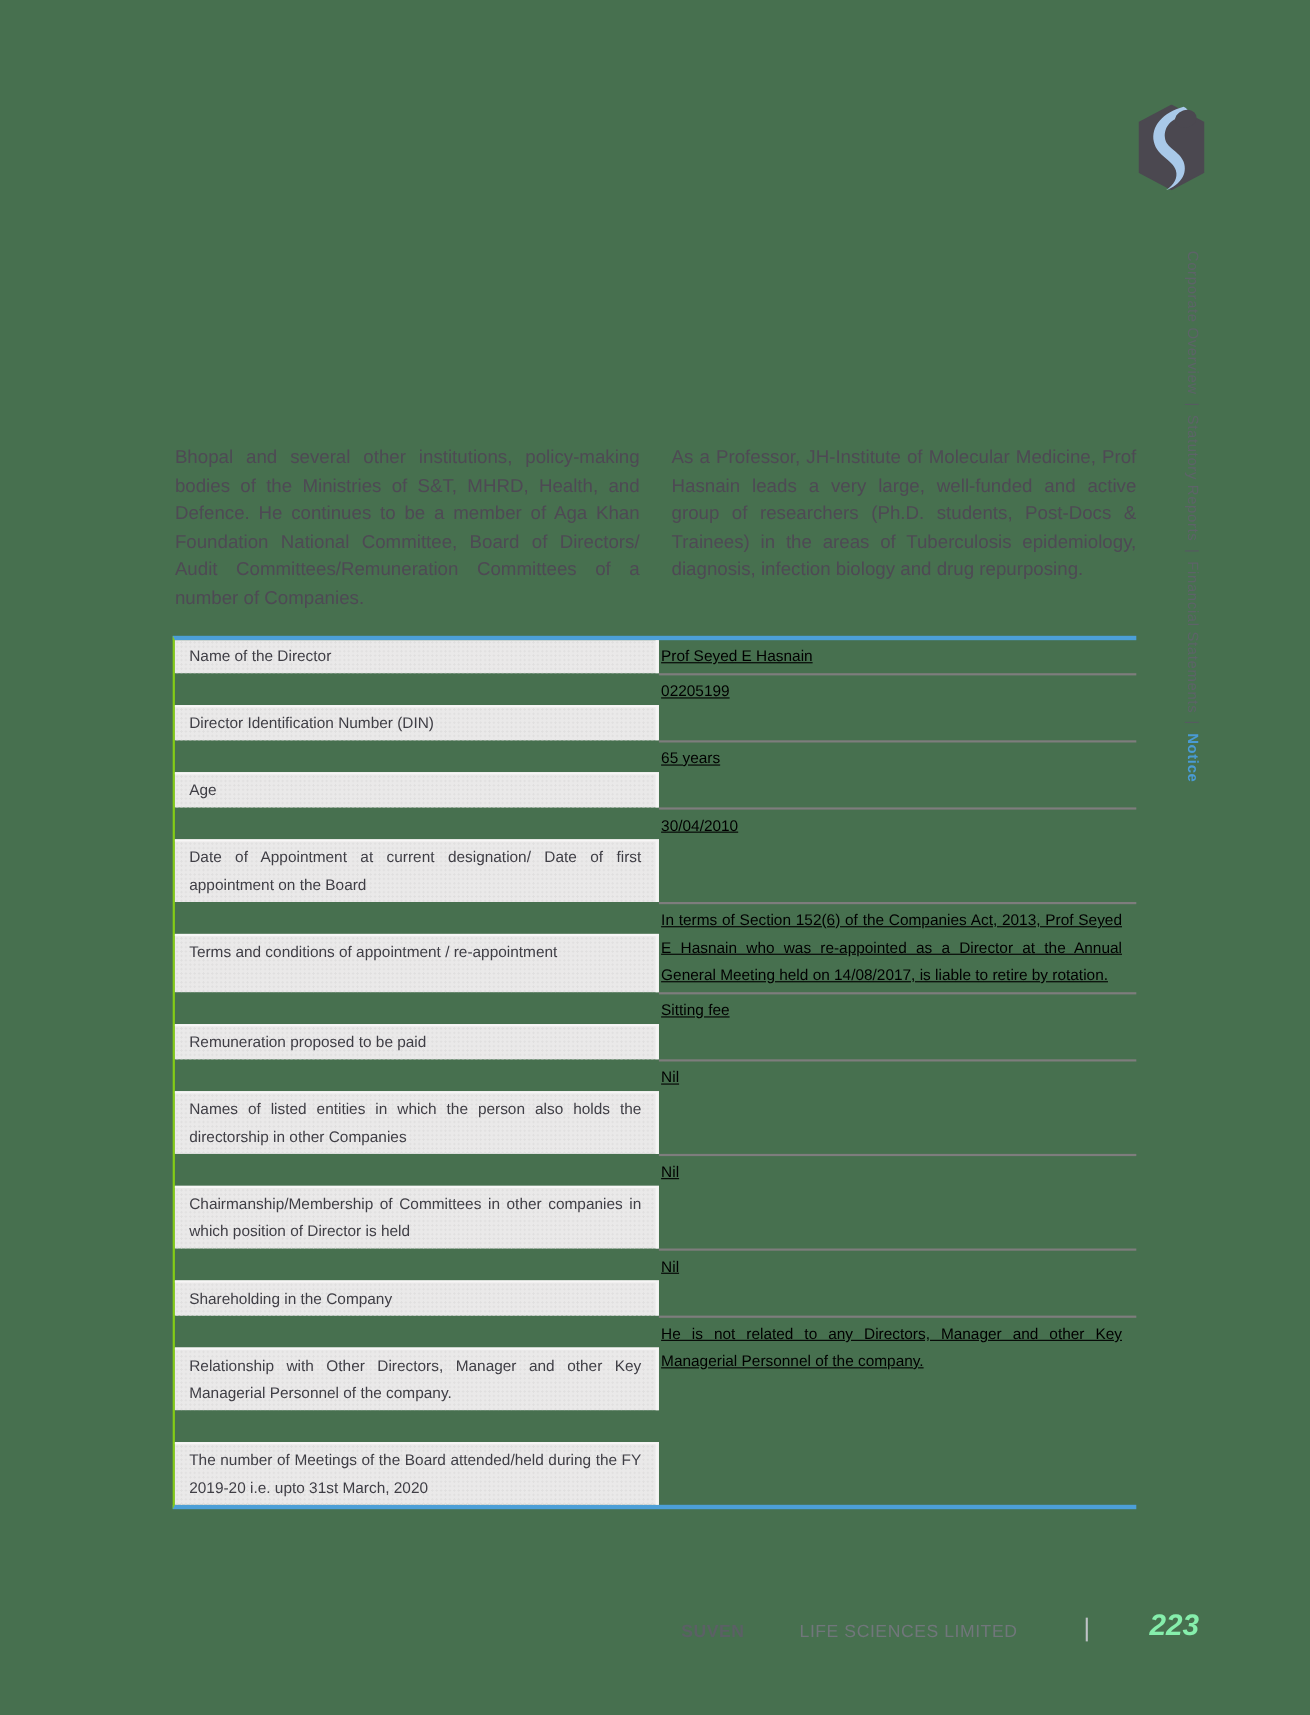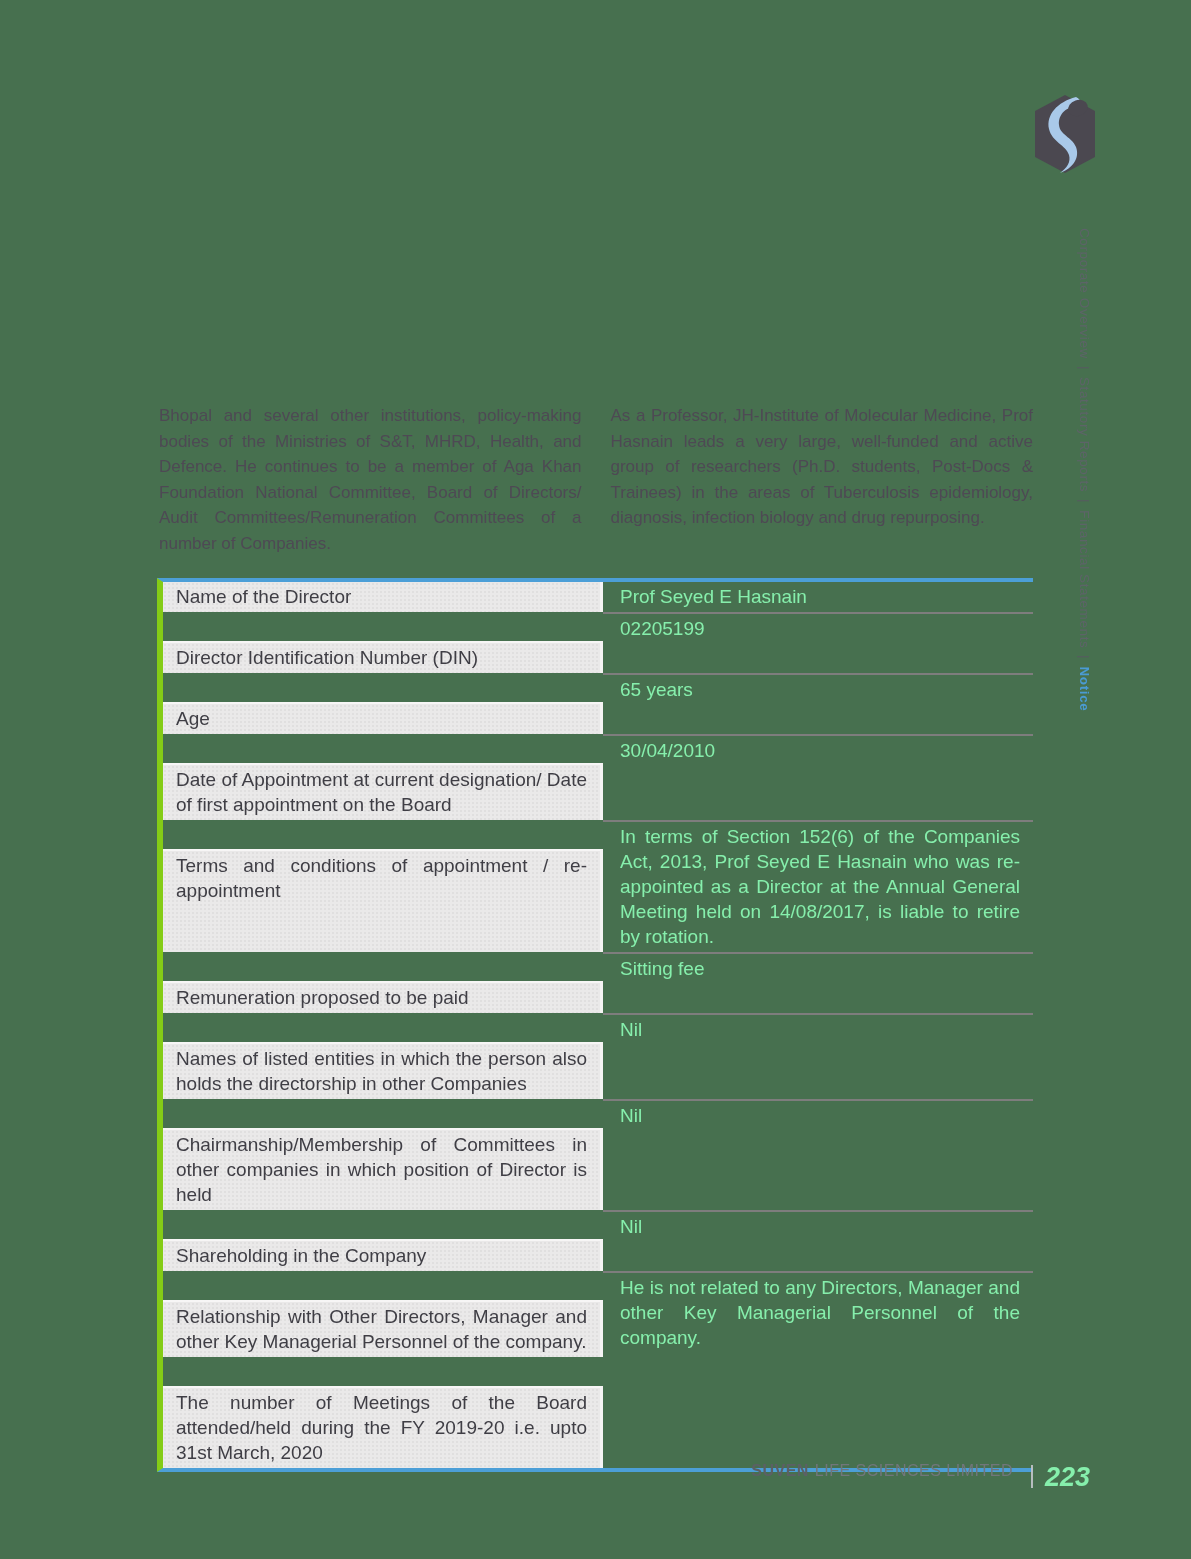--- a/index.html
+++ b/index.html
@@ -68,8 +68,8 @@
     width: 876px;
     border-top: 4px solid #4C9FD7;
     border-bottom: 4px solid #4C9FD7;
-    border-left: 6px solid #84cc16;
-    font-size: 19px;
+    border-left: 2px solid #84cc16;
+    font-size: 14px;
     line-height: 25px;
   }
   .trow { display: flex; }

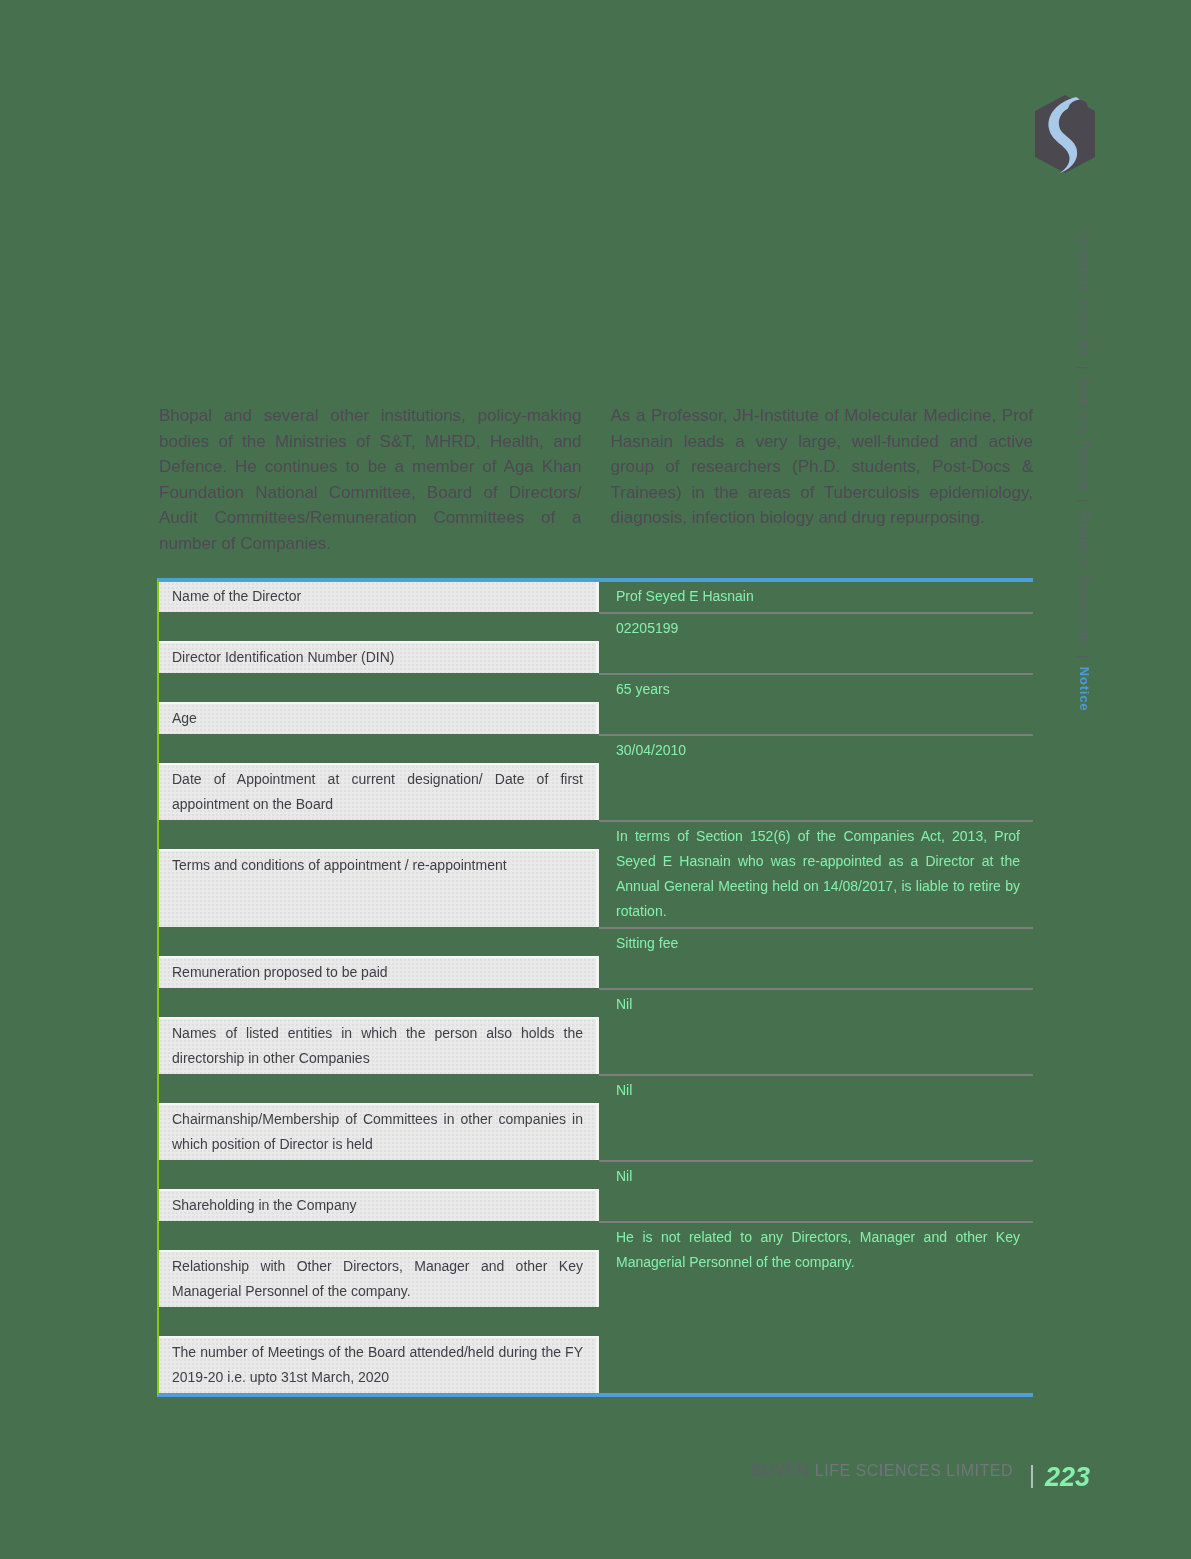--- a/index.html
+++ b/index.html
@@ -85,8 +85,9 @@
   }
   .tcell.val {
     flex: 1;
-    padding-left: 17px;
-    color: #86efac;
+    padding-left: 2px;
+    color: #000000;
+    text-decoration: underline;
   }
   .trow + .trow .tcell.lbl { border-top: 2px solid #F7F6F6; margin-top: 29px; }
   .trow + .trow .tcell.val { border-top: 2px solid #7E7D7D; }

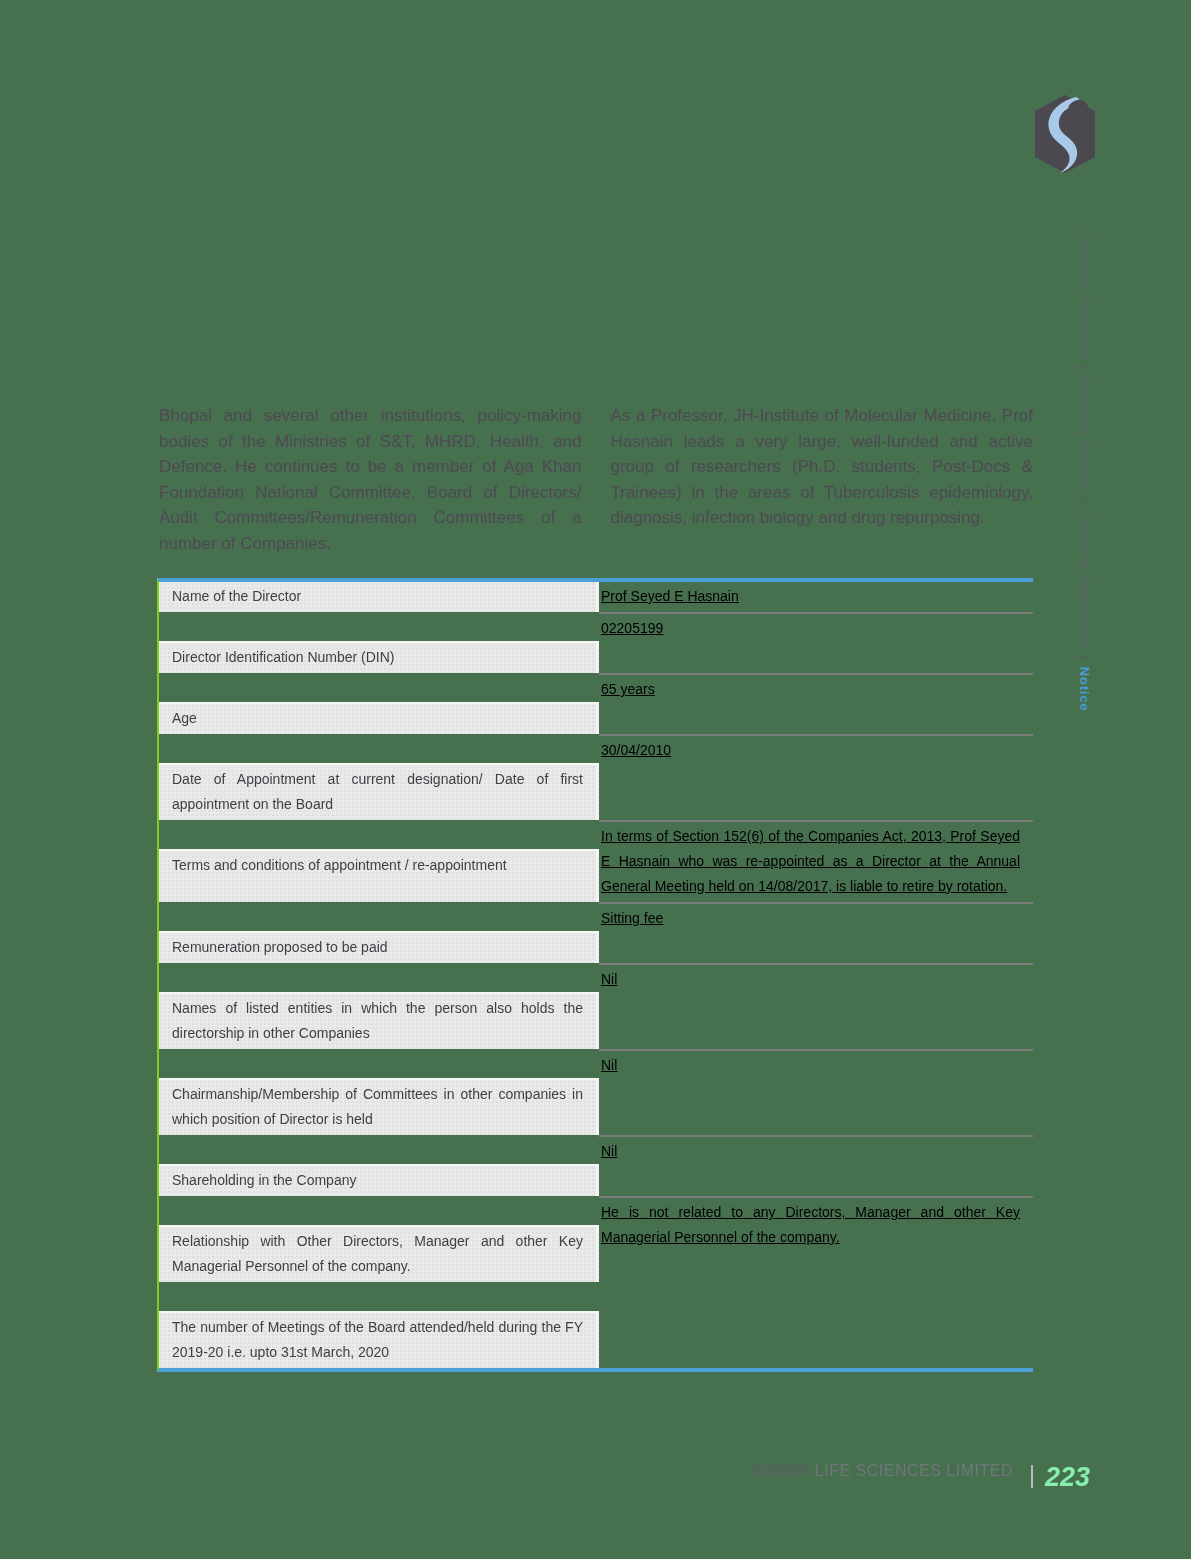--- a/index.html
+++ b/index.html
@@ -98,8 +98,9 @@
     top: 1462px;
     right: 101px;
     display: flex;
-    align-items: flex-start;
+    align-items: flex-end;
     white-space: nowrap;
+    gap: 44px;
   }
   .footer .co-bold {
     font-size: 16px;

